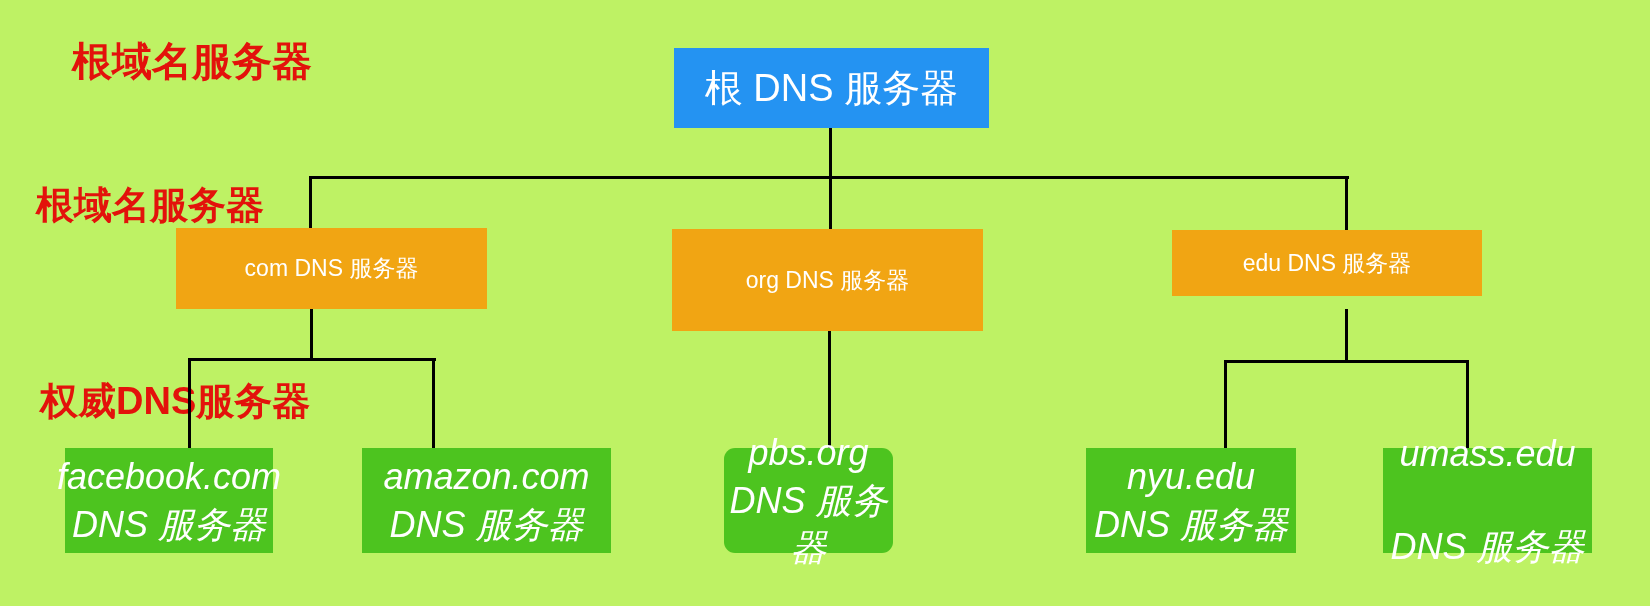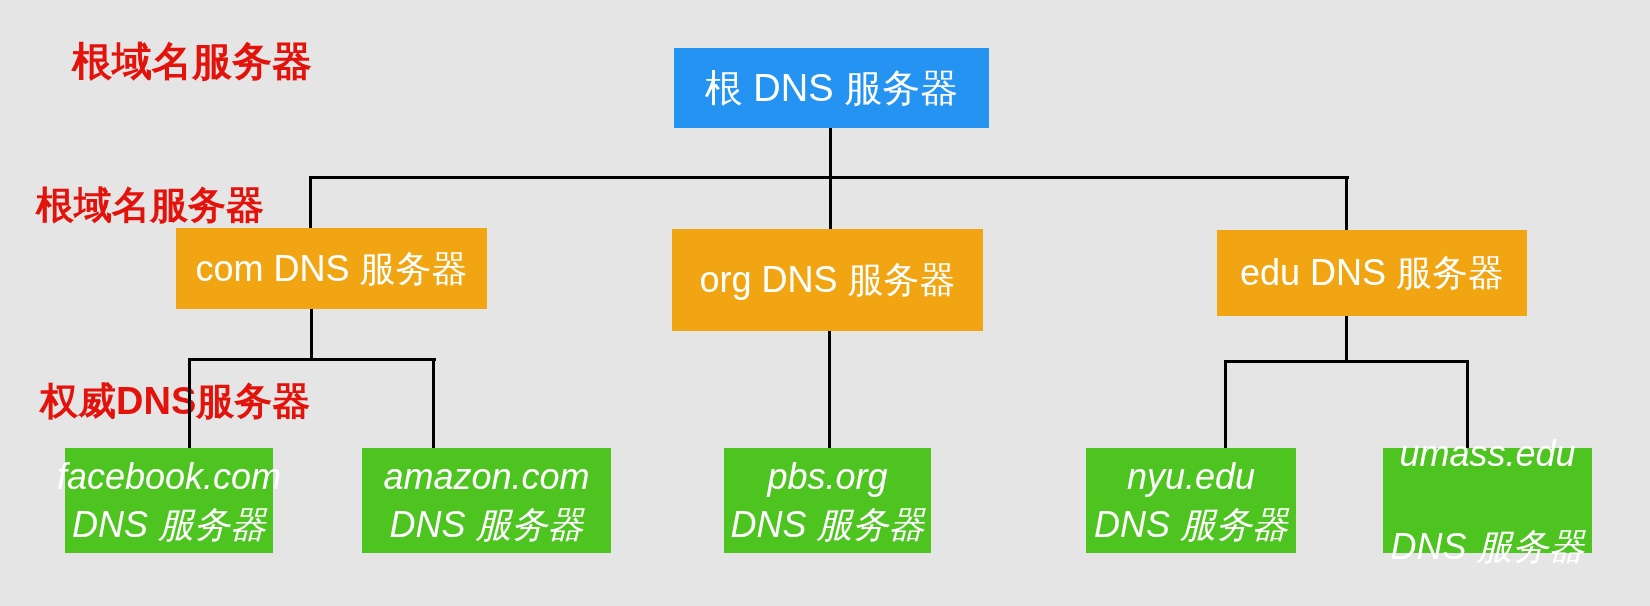--- a/index.html
+++ b/index.html
@@ -4,7 +4,7 @@
 <style>
   html,body{margin:0;padding:0;background:#ffffff;}
   body{font-family:"Liberation Sans","DejaVu Sans",sans-serif;}
-  .stage{position:relative;width:1650px;height:606px;background:#e5e5e5;overflow:hidden;}
+  .stage{position:relative;width:1650px;height:606px;background:#bef264;overflow:hidden;}
 
   .node{
     position:absolute;

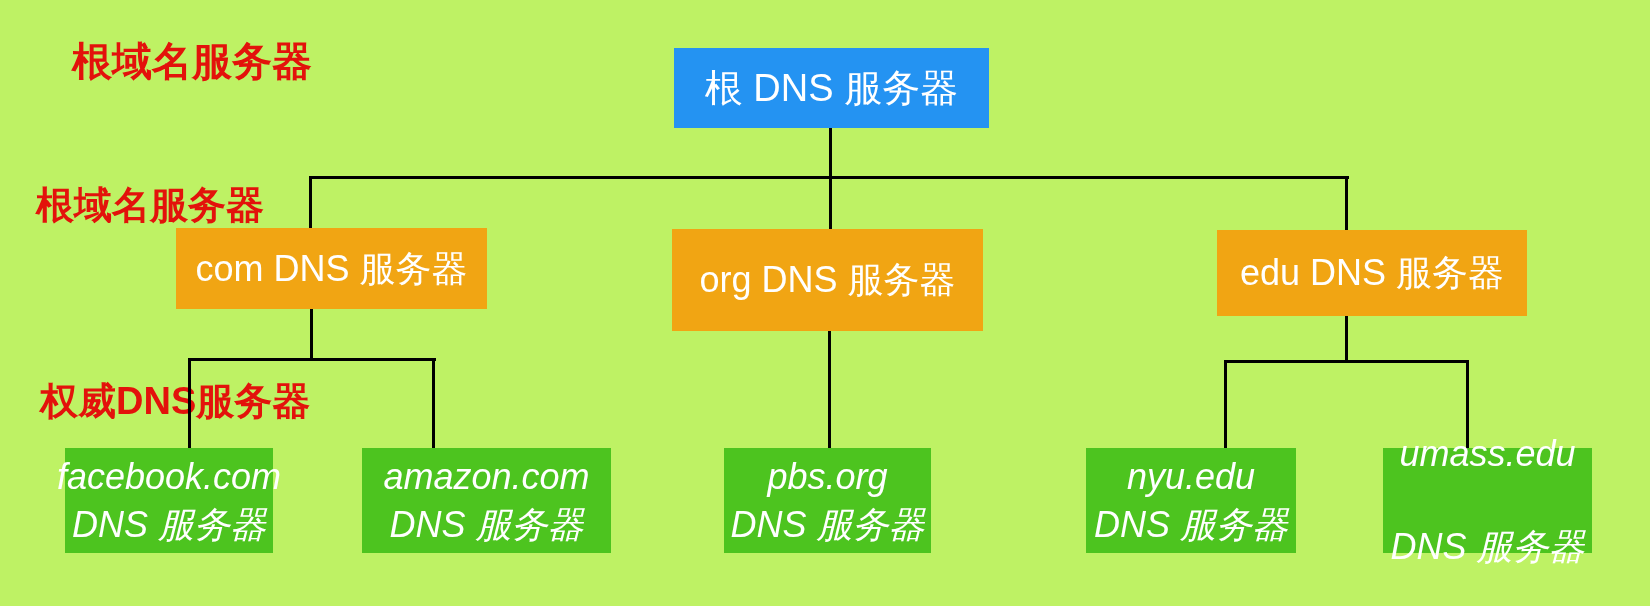--- a/index.html
+++ b/index.html
@@ -12,7 +12,7 @@
     color:#ffffff;font-weight:500;text-align:center;line-height:1.32;
   }
   .node-root{background:var(--c-root);font-size:38px;}
-  .node-tld{background:var(--c-tld);font-size:36px;}
+  .node-tld{background:var(--c-tld);font-size:23px;}
   .node-auth{background:var(--c-authoritative);font-size:36px;font-style:italic;}
 
   .level-label{

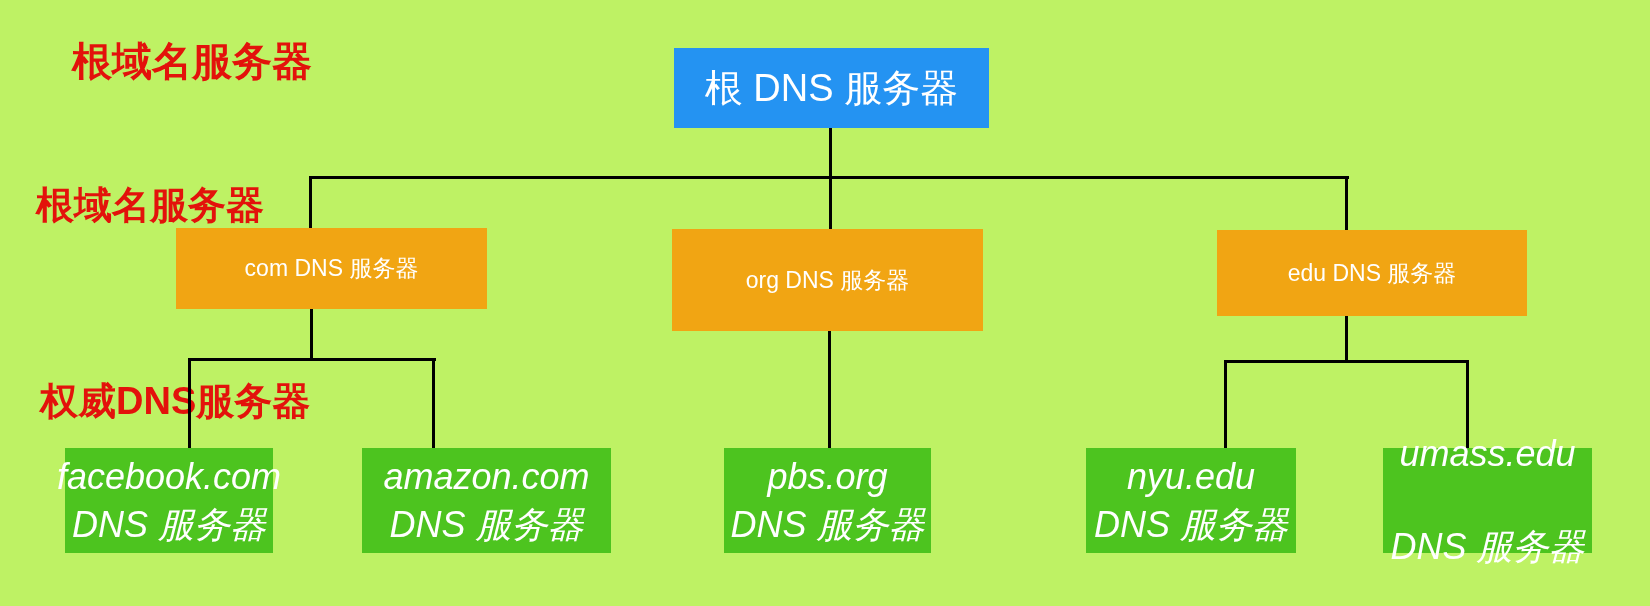--- a/index.html
+++ b/index.html
@@ -58,7 +58,7 @@
   <div class="node node-tld" style="left:672px;top:229px;width:311px;height:102px;">
     <span>org DNS 服务器</span>
   </div>
-  <div class="node node-tld" style="left:1217px;top:230px;width:310px;height:86px;justify-content:center;">
+  <div class="node node-tld" style="left:1172px;top:230px;width:310px;height:66px;justify-content:center;">
     <span>edu DNS 服务器</span>
   </div>
 

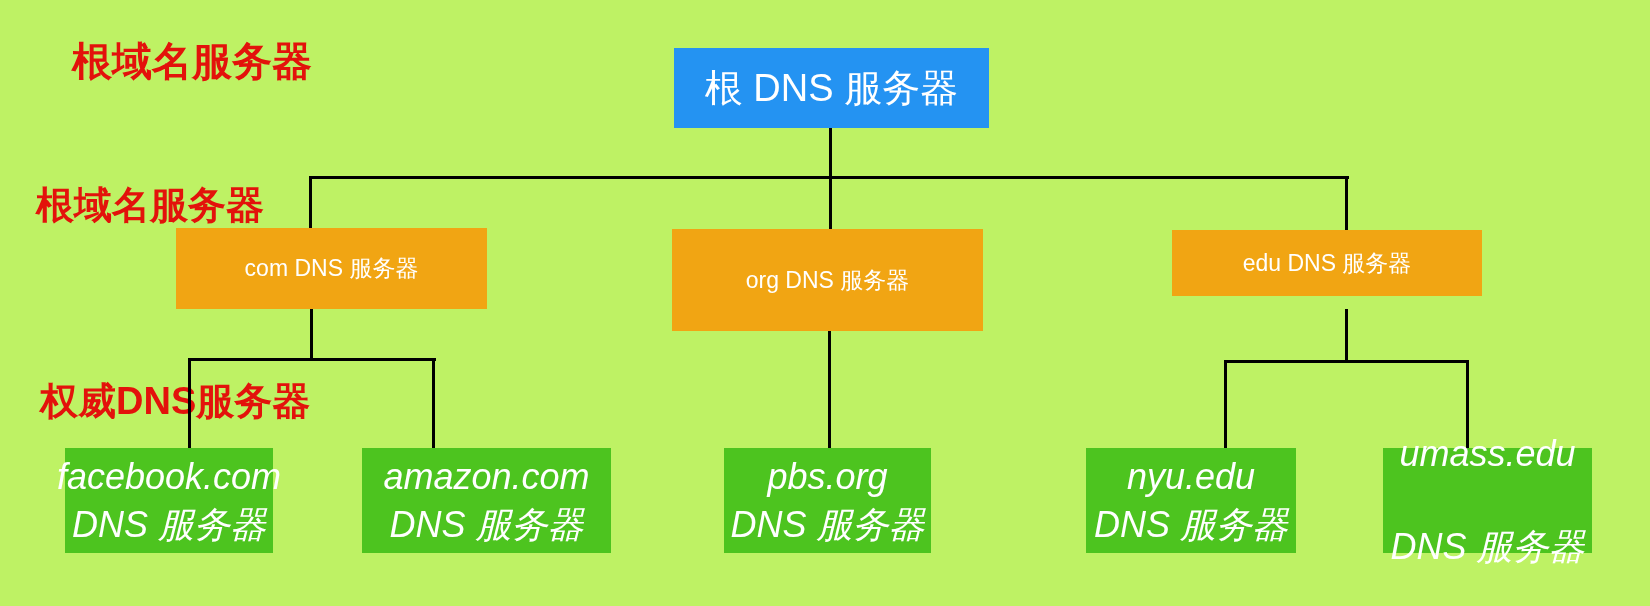--- a/index.html
+++ b/index.html
@@ -70,7 +70,7 @@
     <span>amazon.com</span>
     <span>DNS 服务器</span>
   </div>
-  <div class="node node-auth" style="left:724px;top:448px;width:207px;height:105px;">
+  <div class="node node-auth" style="left:724px;top:448px;width:169px;height:105px;border-radius:11px;">
     <span>pbs.org</span>
     <span>DNS 服务器</span>
   </div>

